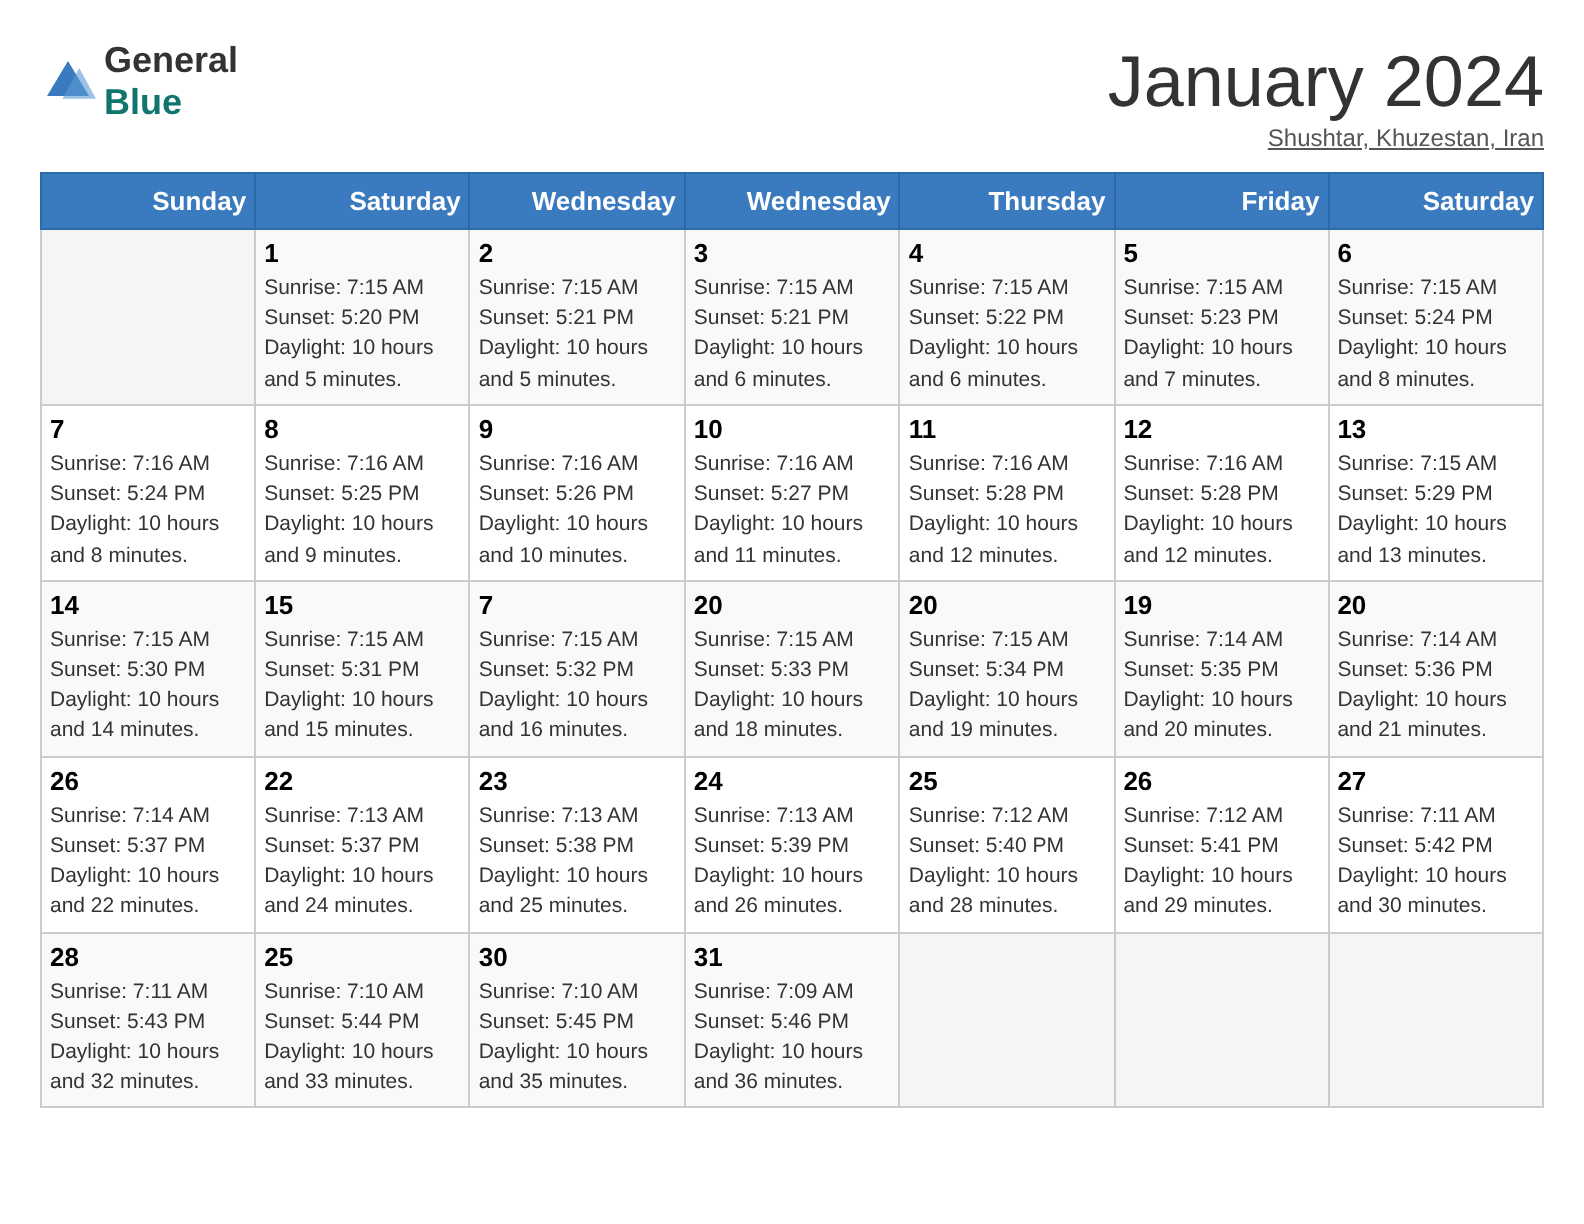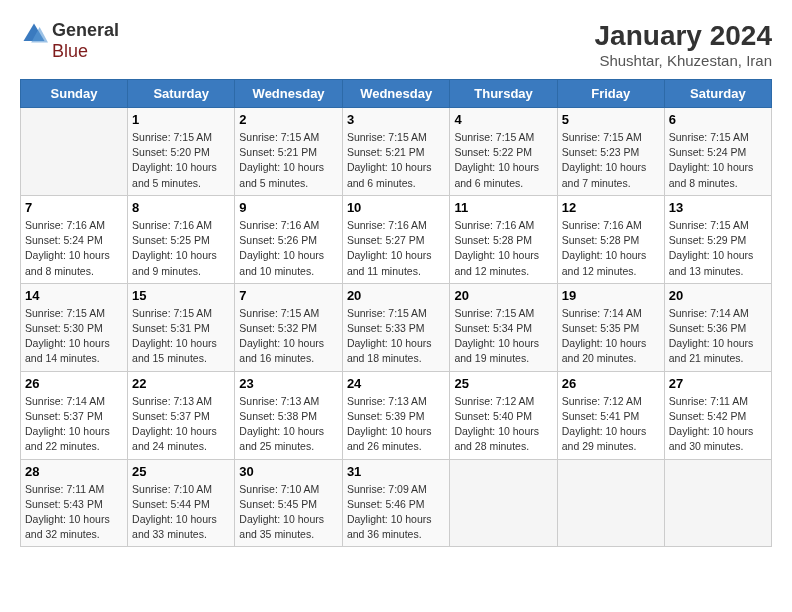--- a/index.html
+++ b/index.html
@@ -18,7 +18,7 @@
     }
     .logo {
       display: flex;
-      align-items: flex-start;
+      align-items: center;
       gap: 4px;
     }
     .logo-text-general {

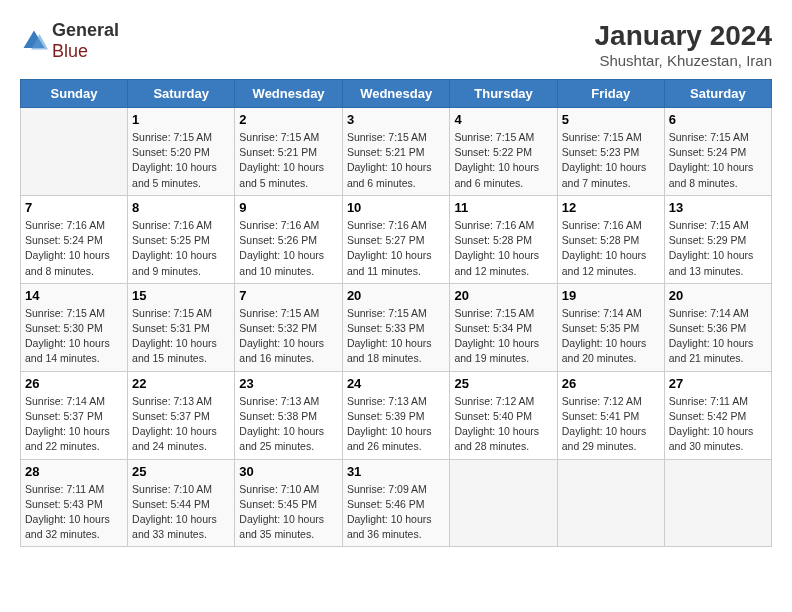--- a/index.html
+++ b/index.html
@@ -28,8 +28,8 @@
     }
     .logo-text-blue {
       font-size: 18px;
-      font-weight: normal;
-      color: #7f1d1d;
+      font-weight: bold;
+      color: #0f766e;
     }
     .logo-icon {
       width: 28px;

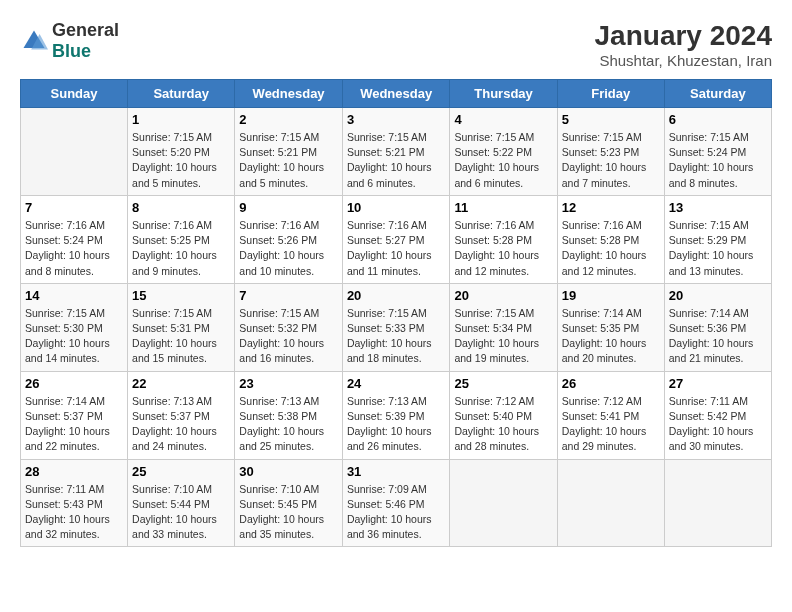--- a/index.html
+++ b/index.html
@@ -39,8 +39,8 @@
       text-align: right;
     }
     .calendar-title {
-      font-size: 28px;
-      font-weight: bold;
+      font-size: 36px;
+      font-weight: normal;
       color: #333;
     }
     .calendar-subtitle {

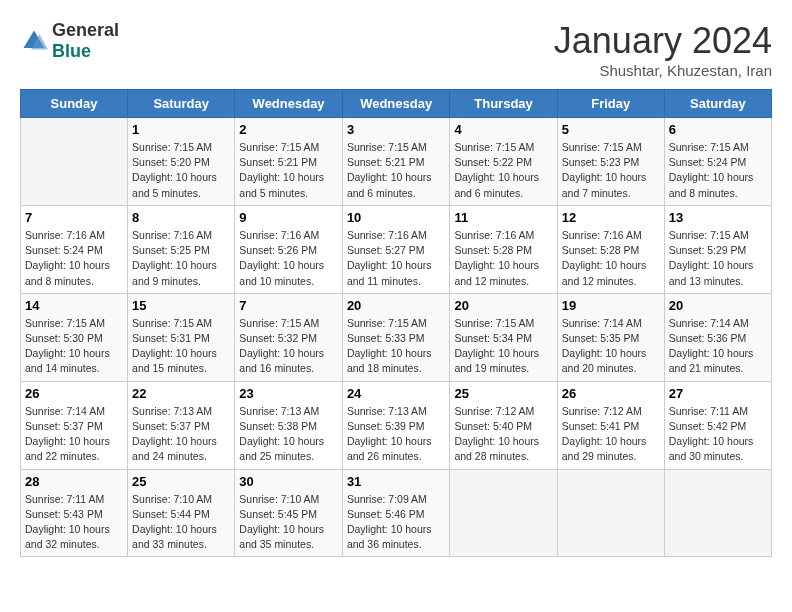--- a/index.html
+++ b/index.html
@@ -44,8 +44,9 @@
       color: #333;
     }
     .calendar-subtitle {
-      font-size: 15px;
+      font-size: 12px;
       color: #555;
+      text-decoration: underline;
     }
     table {
       width: 100%;

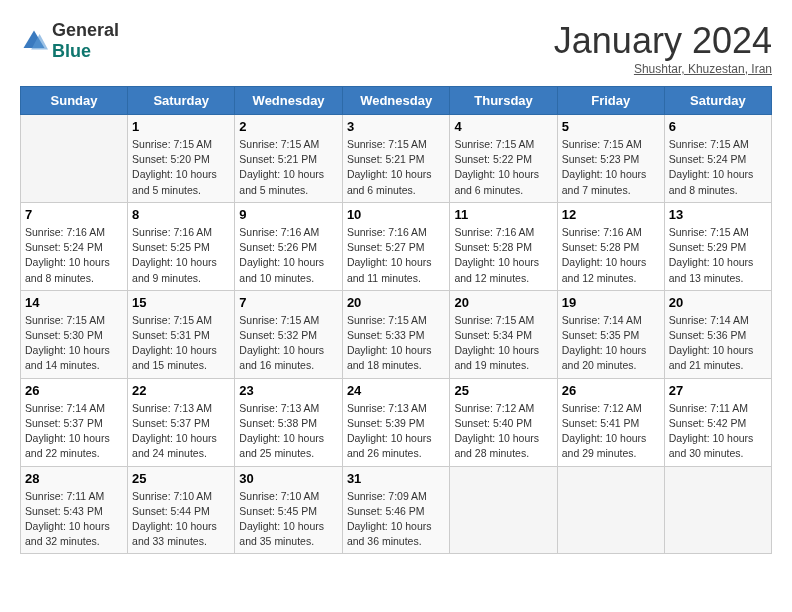--- a/index.html
+++ b/index.html
@@ -57,7 +57,7 @@
       background-color: #3a7abf;
       color: #fff;
       padding: 6px 4px;
-      text-align: center;
+      text-align: right;
       font-size: 13px;
       font-weight: bold;
       border: 1px solid #2d6aa8;

